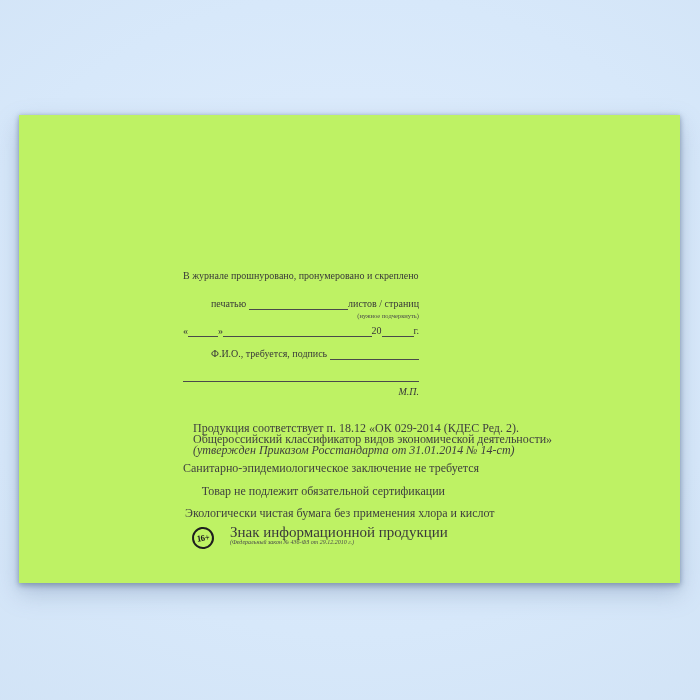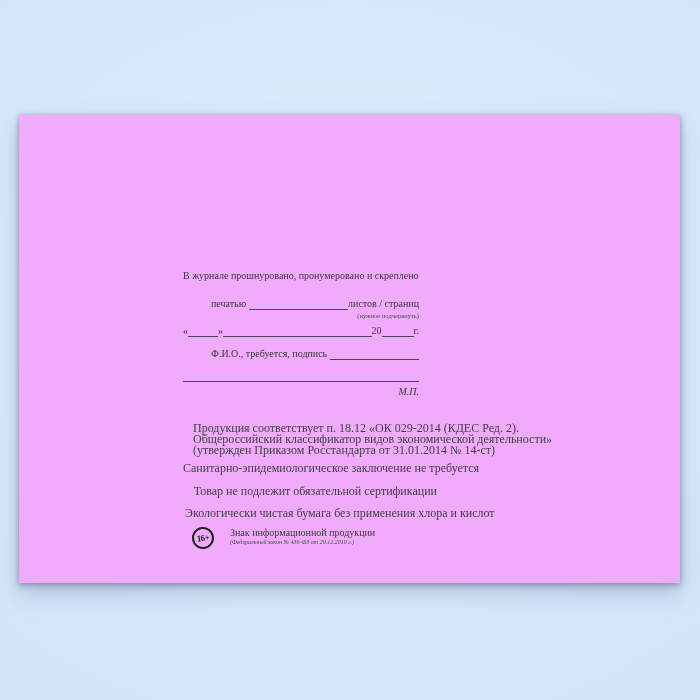--- a/index.html
+++ b/index.html
@@ -17,7 +17,7 @@
     position: absolute;
     left: 19px; top: 115px;
     width: 661px; height: 468px;
-    background: #f0abfc;
+    background: #bef264;
     box-shadow:
       0 0 4px rgba(120,140,170,0.45),
       0 3px 6px rgba(100,122,150,0.55),

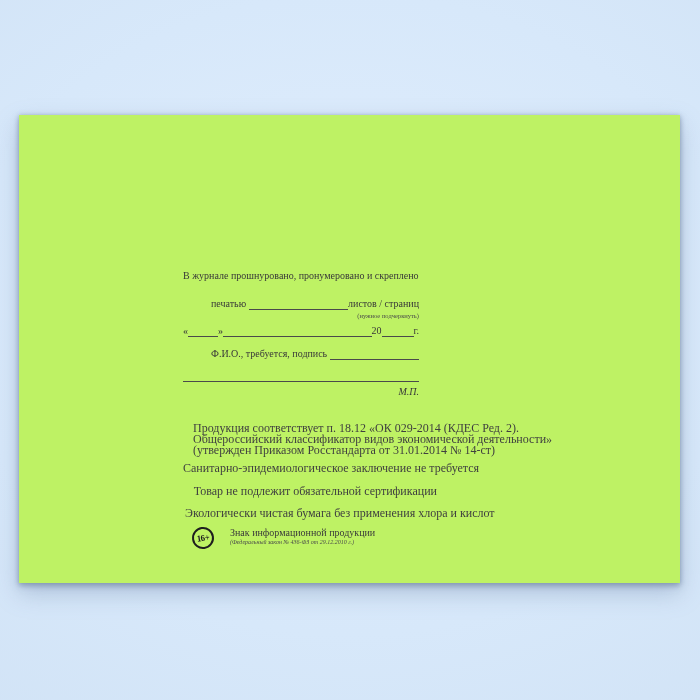--- a/index.html
+++ b/index.html
@@ -38,7 +38,7 @@
   .note { font-size: 6.5px; line-height: 7px; color: #4a4a4a; text-align: right; padding-right: 3px; }
   .right { text-align: right; padding-right: 6px; font-style: italic; }
   .small { font-size: 12px; line-height: 11px; color: #3f3f3f; text-align: right; }
-  .italic { }
+  .italic { font-style: italic; }
   .badge-row { display: flex; align-items: flex-start; }
   .badge {
     width: 18px; height: 18px;

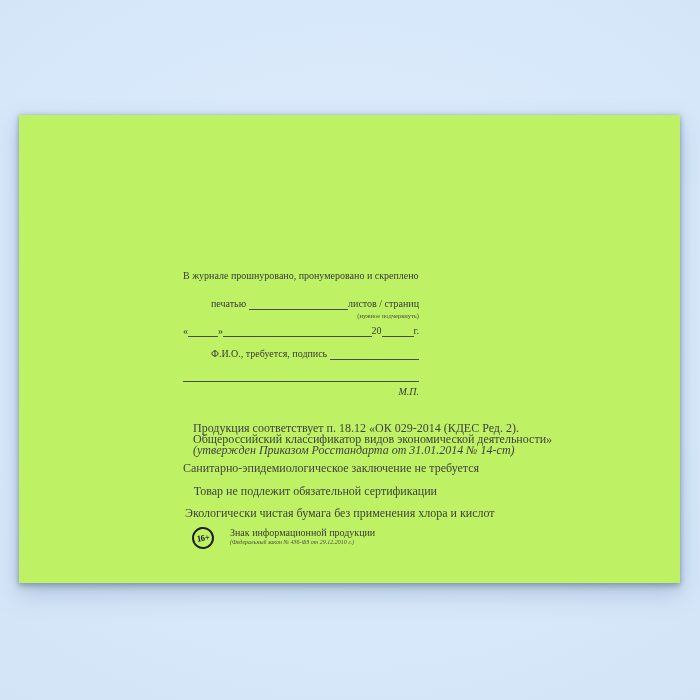--- a/index.html
+++ b/index.html
@@ -100,7 +100,7 @@
 
     <div class="row small" style="top:193px; width:250px">Санитарно-эпидемиологическое заключение не требуется</div>
 
-    <div class="row small" style="top:216px; left:4px; width:250px">Товар не подлежит обязательной сертификации</div>
+    <div class="row small" style="top:216px; left:12px; width:250px">Товар не подлежит обязательной сертификации</div>
 
     <div class="row small" style="top:238px; left:2px; width:250px">Экологически чистая бумага без применения хлора и кислот</div>
 

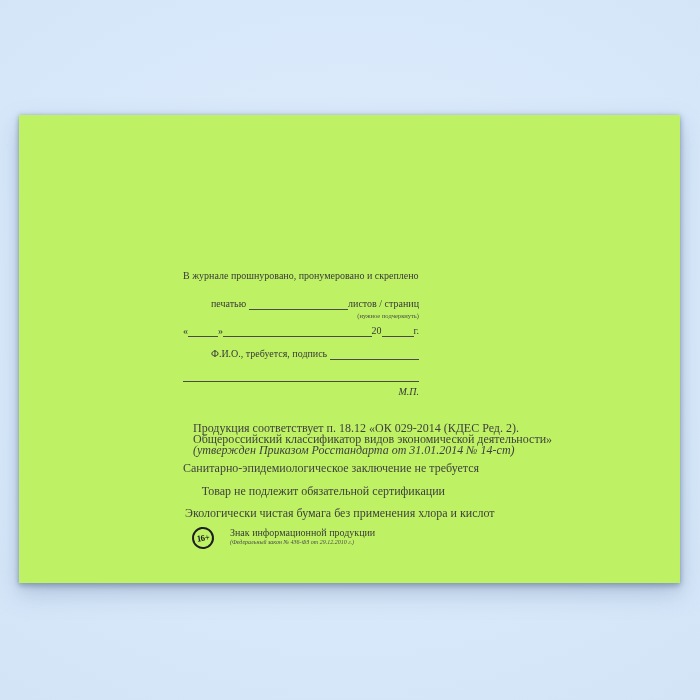--- a/index.html
+++ b/index.html
@@ -51,7 +51,7 @@
     flex: 0 0 auto;
   }
   .badge-text { margin-left: 16px; }
-  .badge-title { font-size: 10px; line-height: 11px; color: #3a3a3a; white-space: nowrap; text-align: right; }
+  .badge-title { font-size: 15px; line-height: 11px; color: #3a3a3a; white-space: nowrap; text-align: right; }
   .badge-law { font-size: 6px; line-height: 8px; font-style: italic; color: #4a4a4a; white-space: nowrap; }
   .sp { padding-right: 3px; padding-left: 28px; }
 </style>

